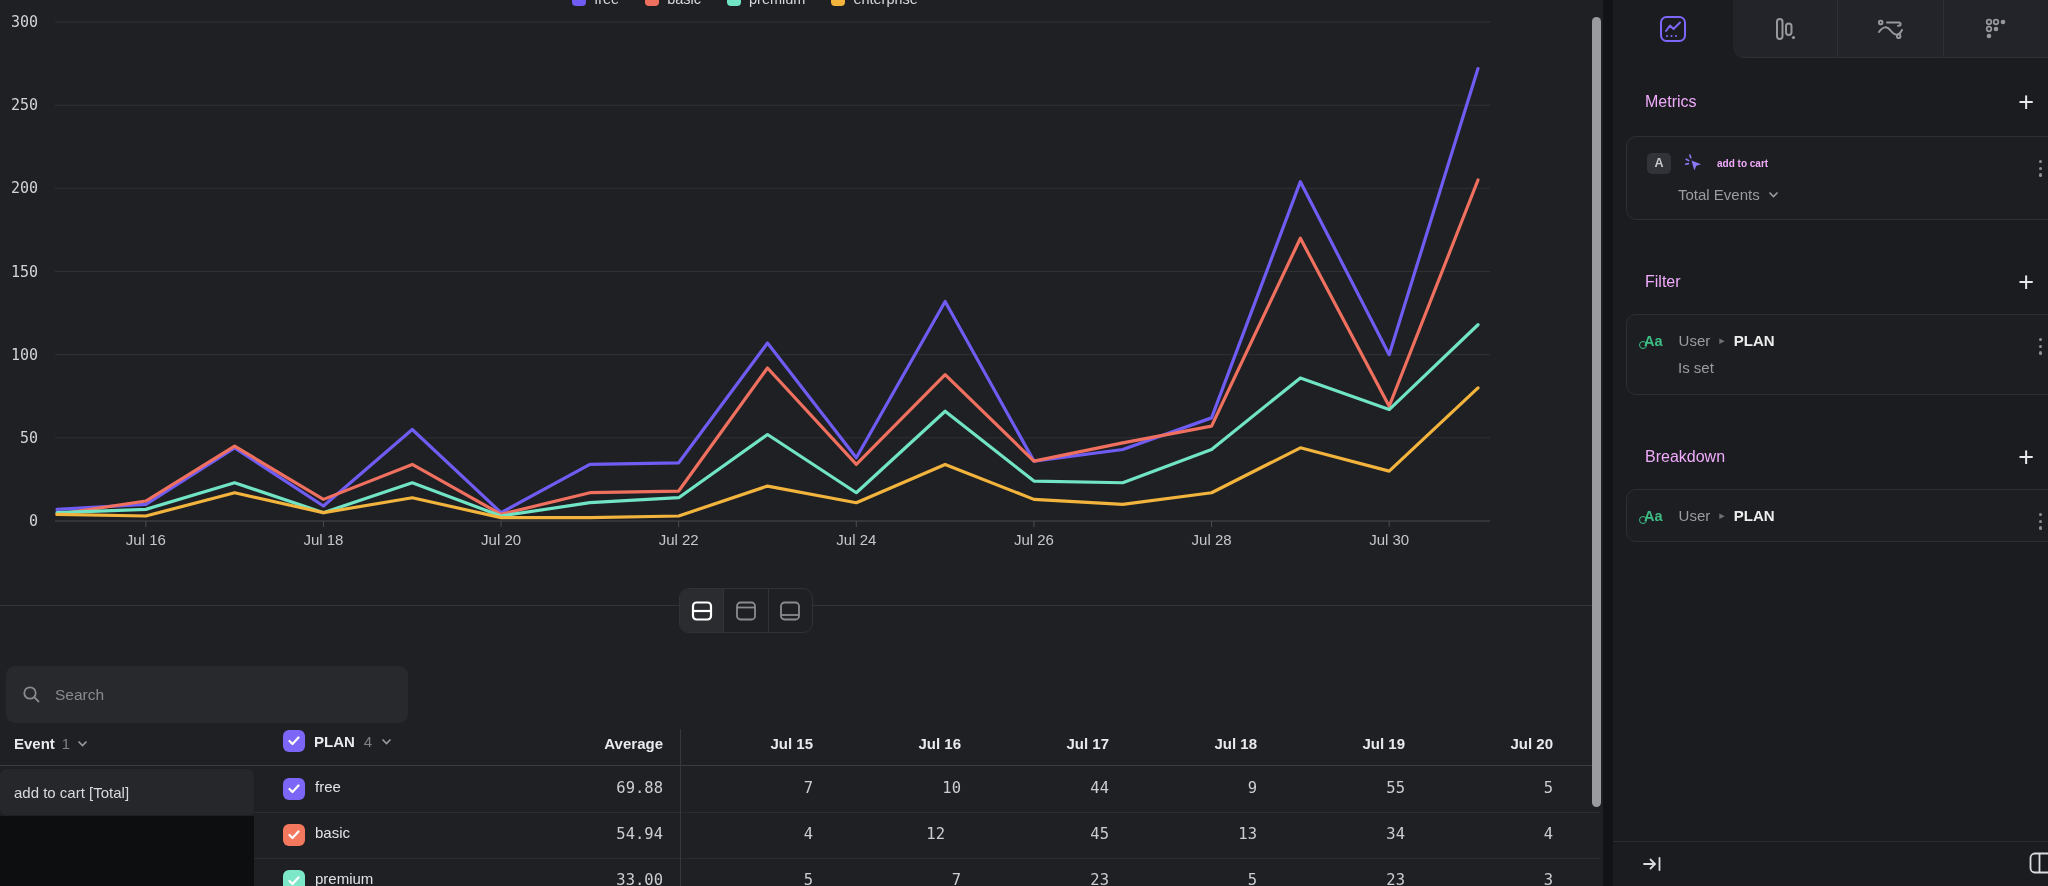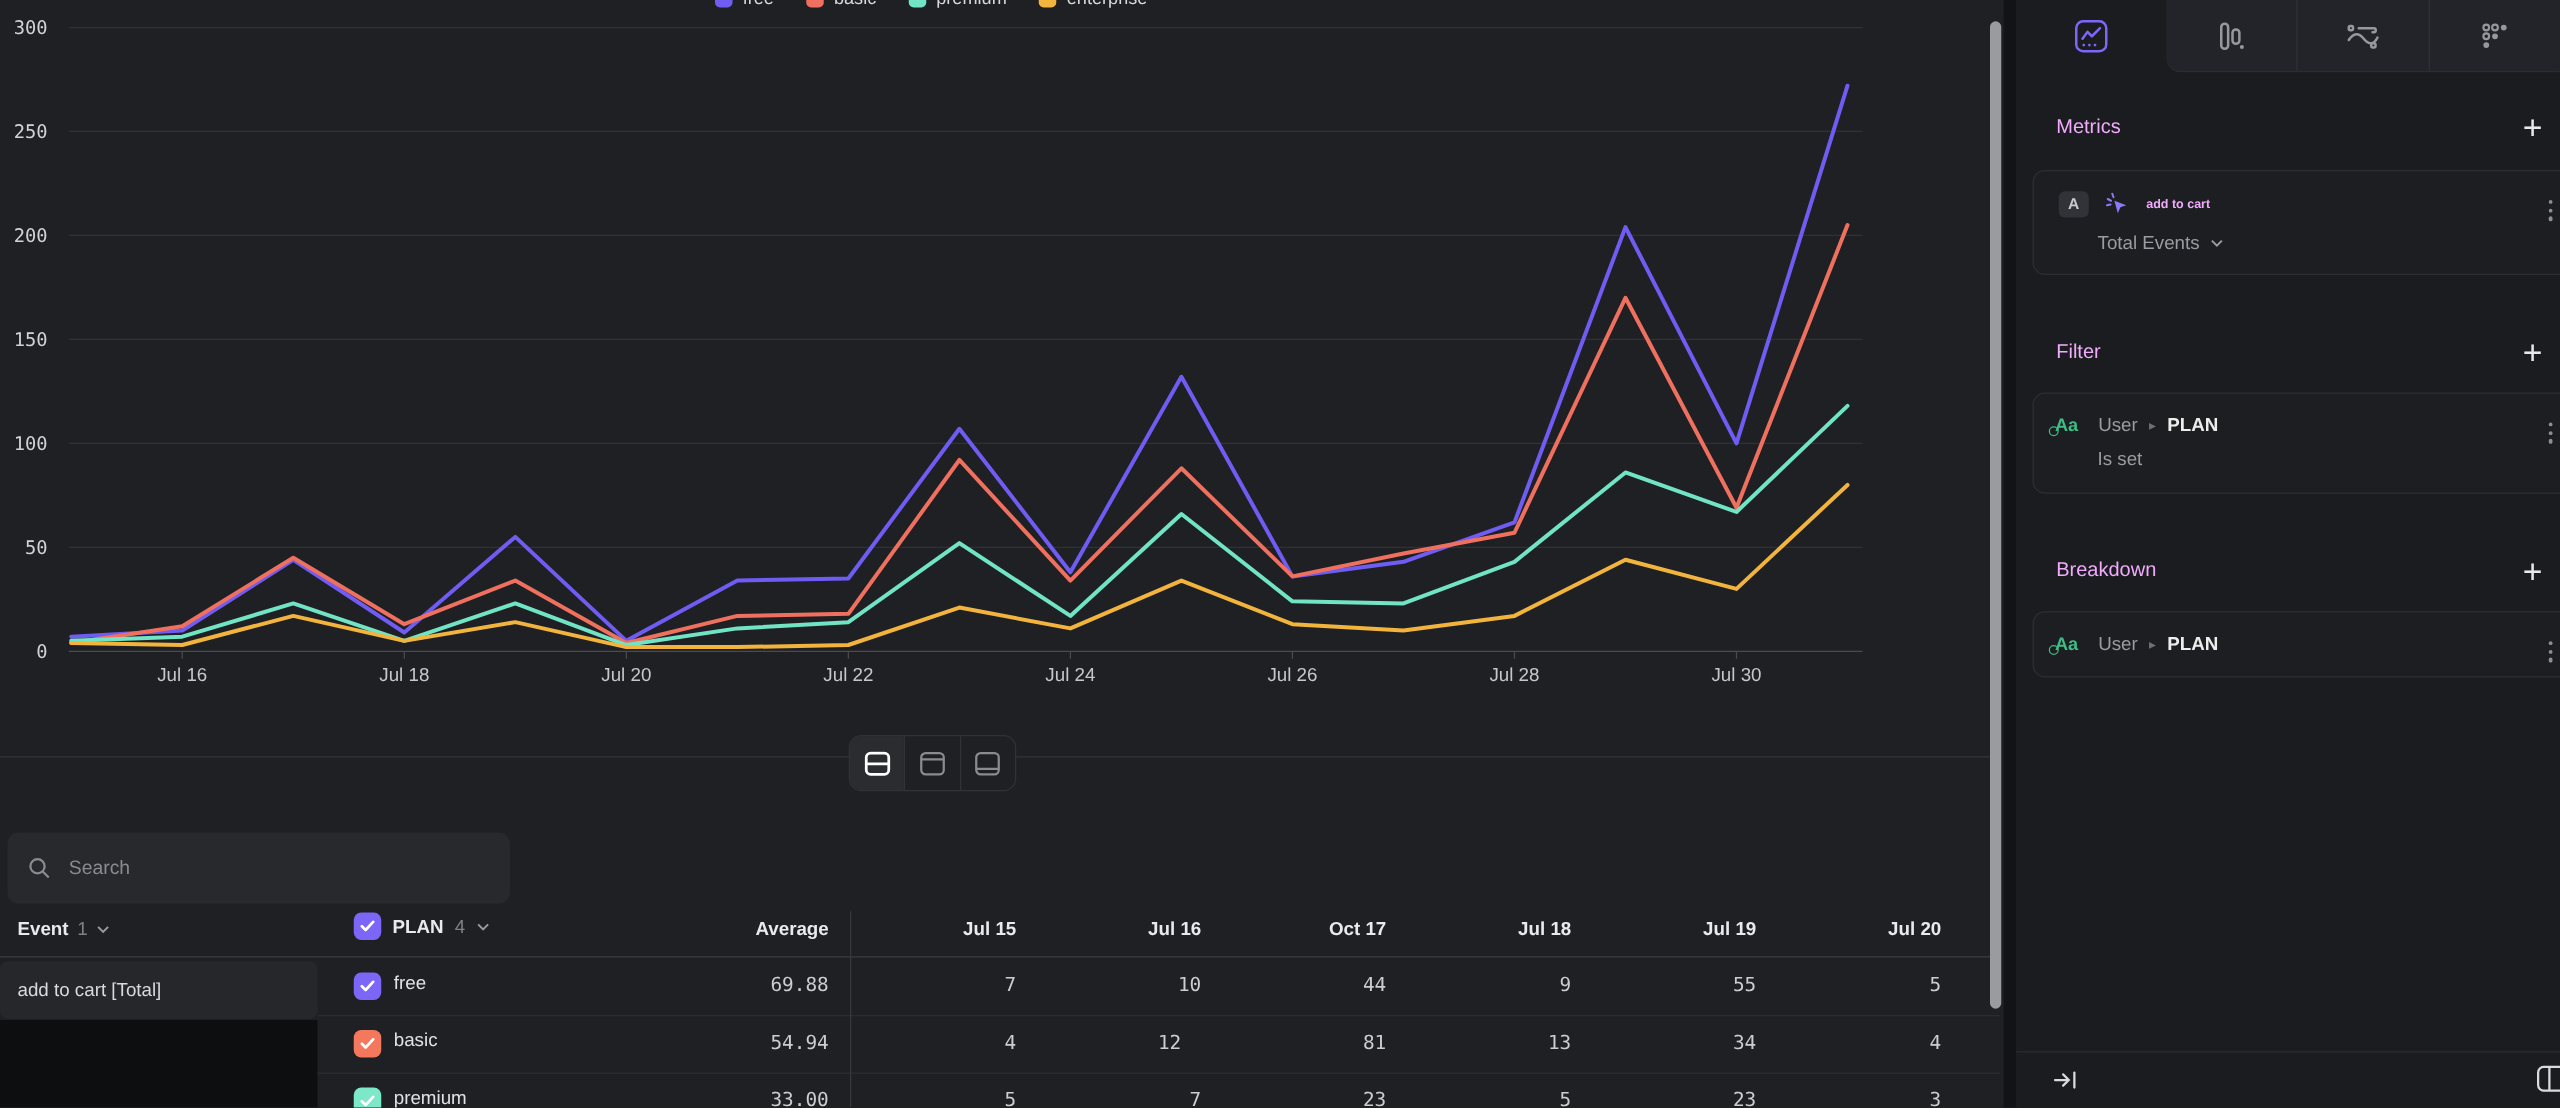--- a/index.html
+++ b/index.html
@@ -191,7 +191,7 @@
     <div id="date-headers">
         <div class="date-header hdr-text" style="left: 673px;">Jul 15</div>
         <div class="date-header hdr-text" style="left: 821px;">Jul 16</div>
-        <div class="date-header hdr-text" style="left: 969px;">Oct 17</div>
+        <div class="date-header hdr-text" style="left: 969px;">Jul 17</div>
         <div class="date-header hdr-text" style="left: 1117px;">Jul 18</div>
         <div class="date-header hdr-text" style="left: 1265px;">Jul 19</div>
         <div class="date-header hdr-text" style="left: 1413px;">Jul 20</div>

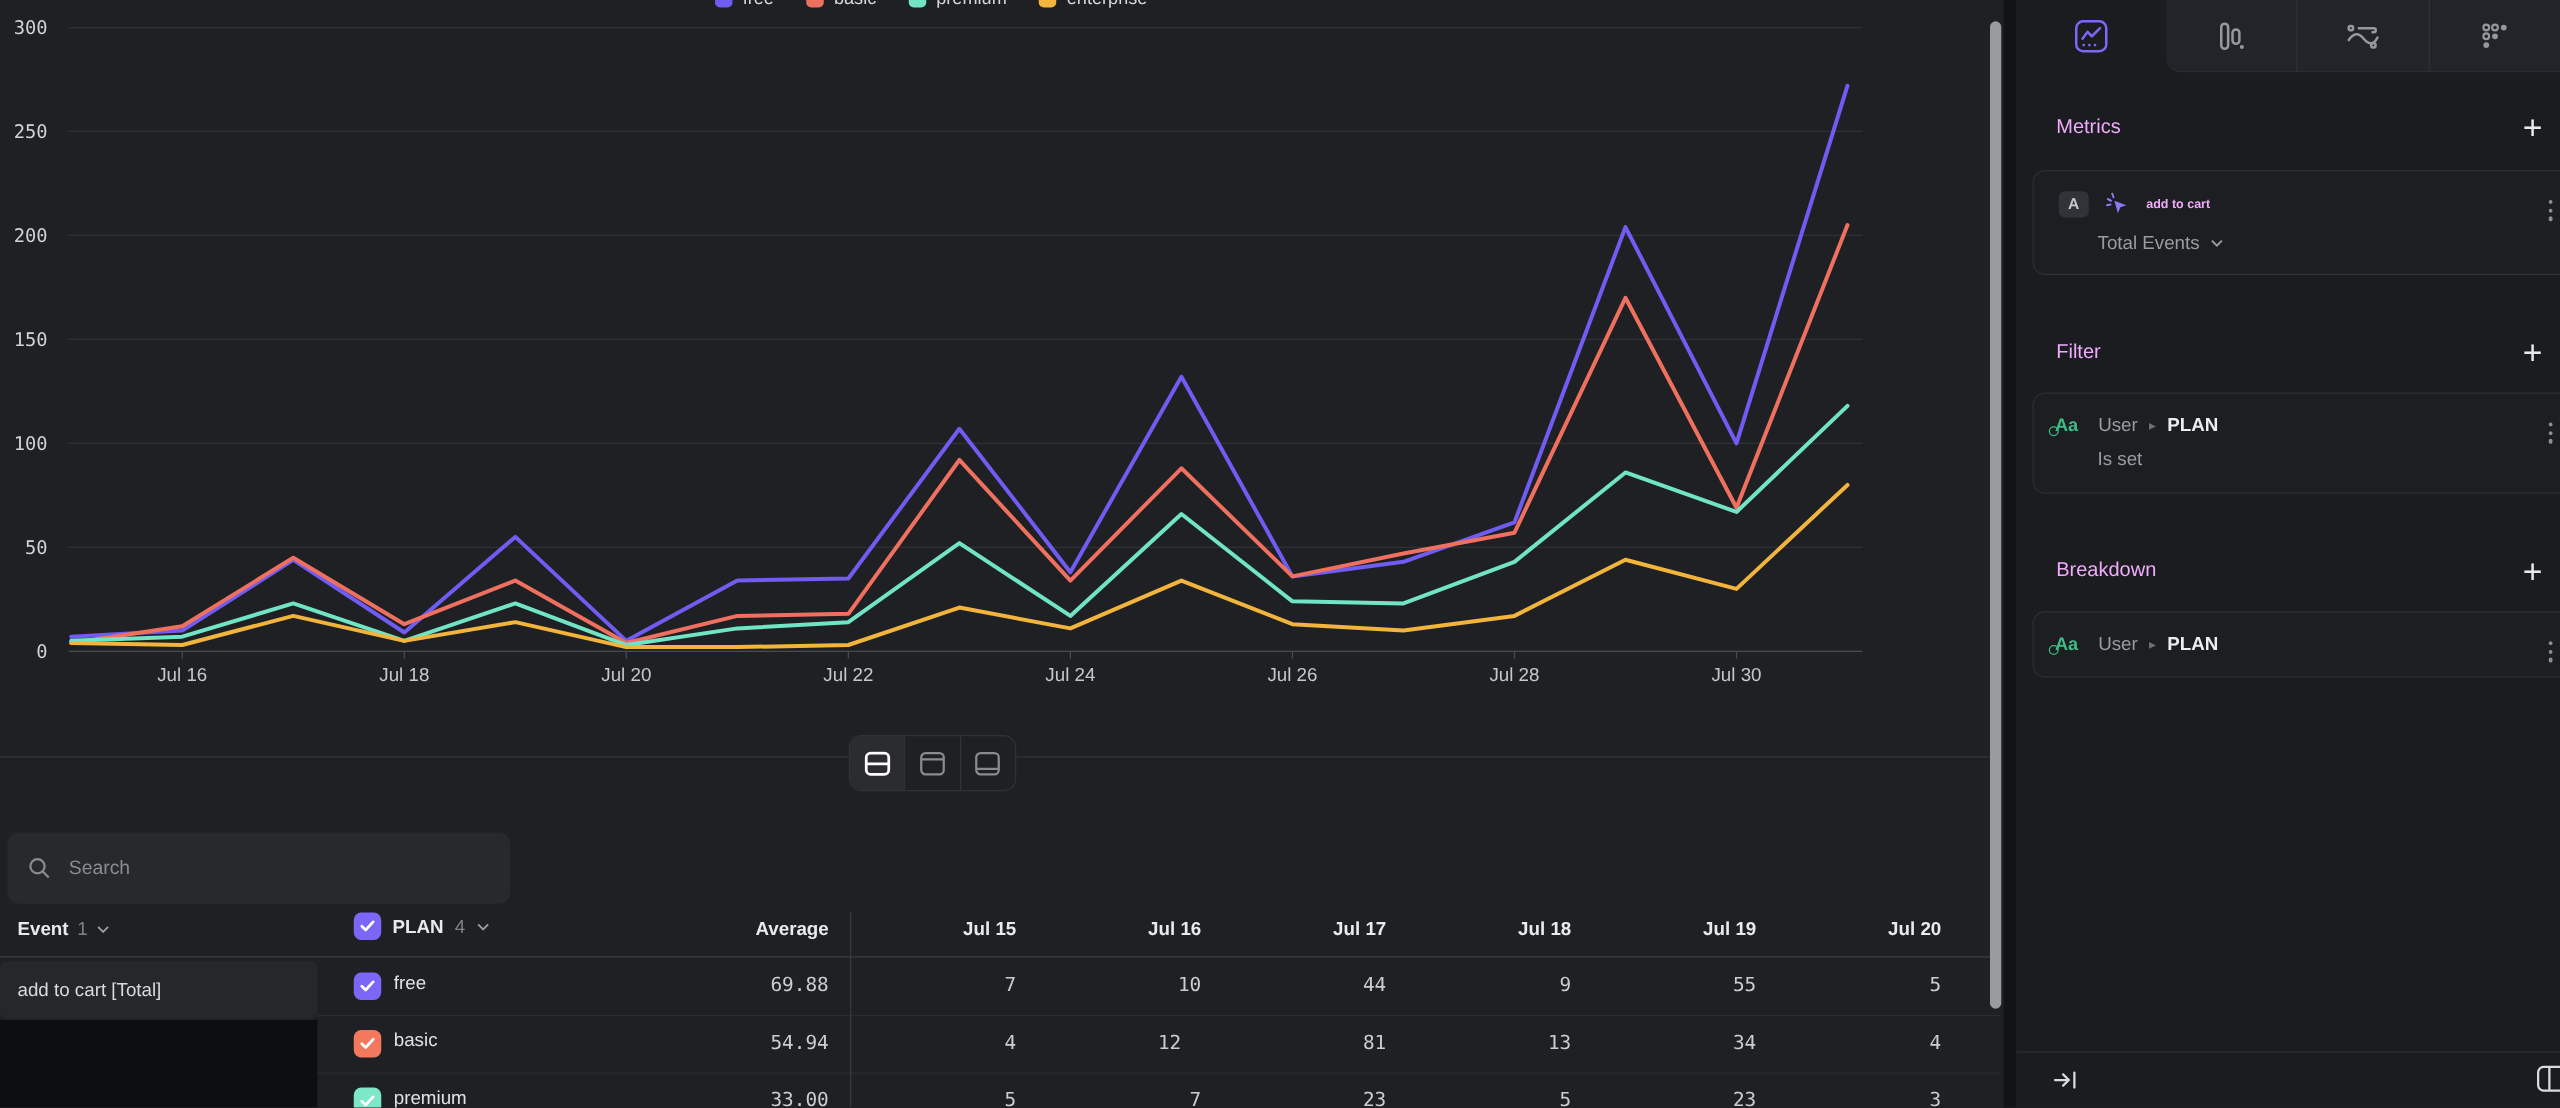--- a/index.html
+++ b/index.html
@@ -229,7 +229,7 @@
         <span class="row-avg mono">54.94</span>
         <span class="row-val mono" style="left: 419px;">4</span>
         <span class="row-val mono" style="left: 551px;">12</span>
-        <span class="row-val mono" style="left: 715px;">81</span>
+        <span class="row-val mono" style="left: 715px;">45</span>
         <span class="row-val mono" style="left: 863px;">13</span>
         <span class="row-val mono" style="left: 1011px;">34</span>
         <span class="row-val mono" style="left: 1159px;">4</span>

